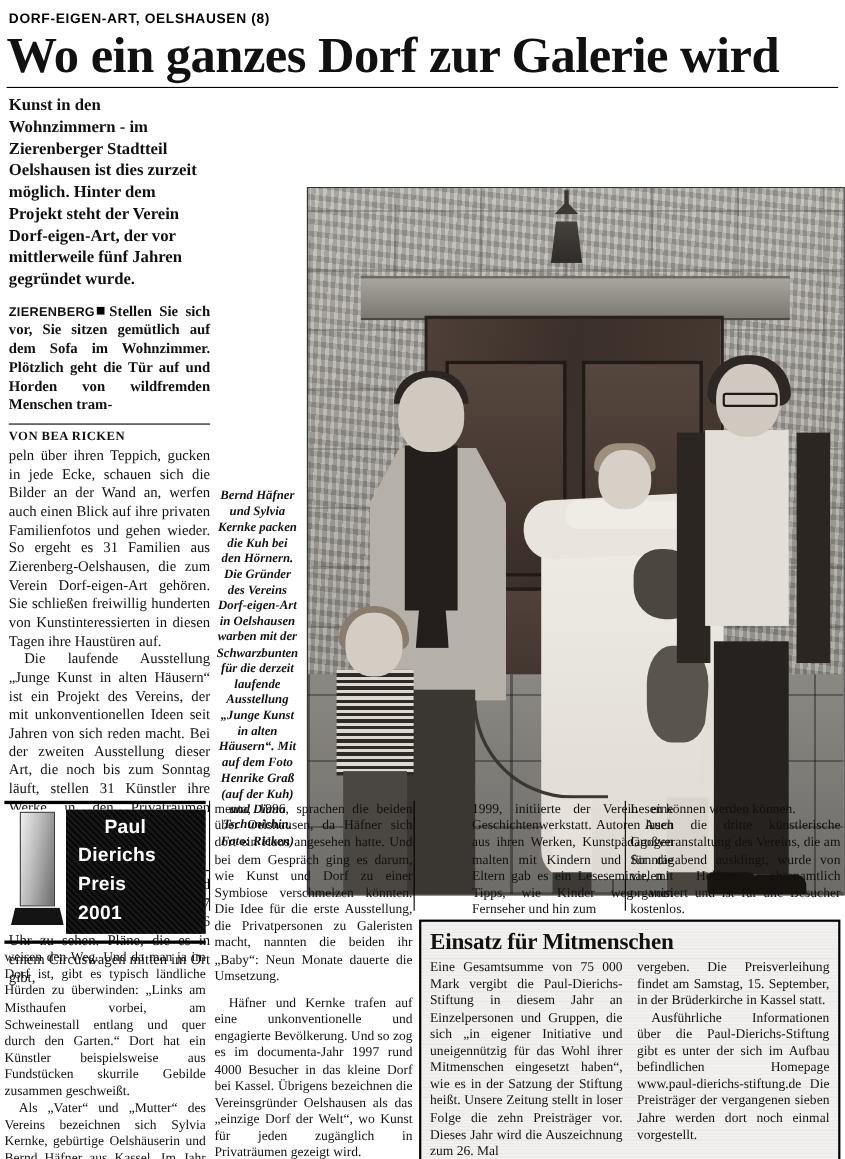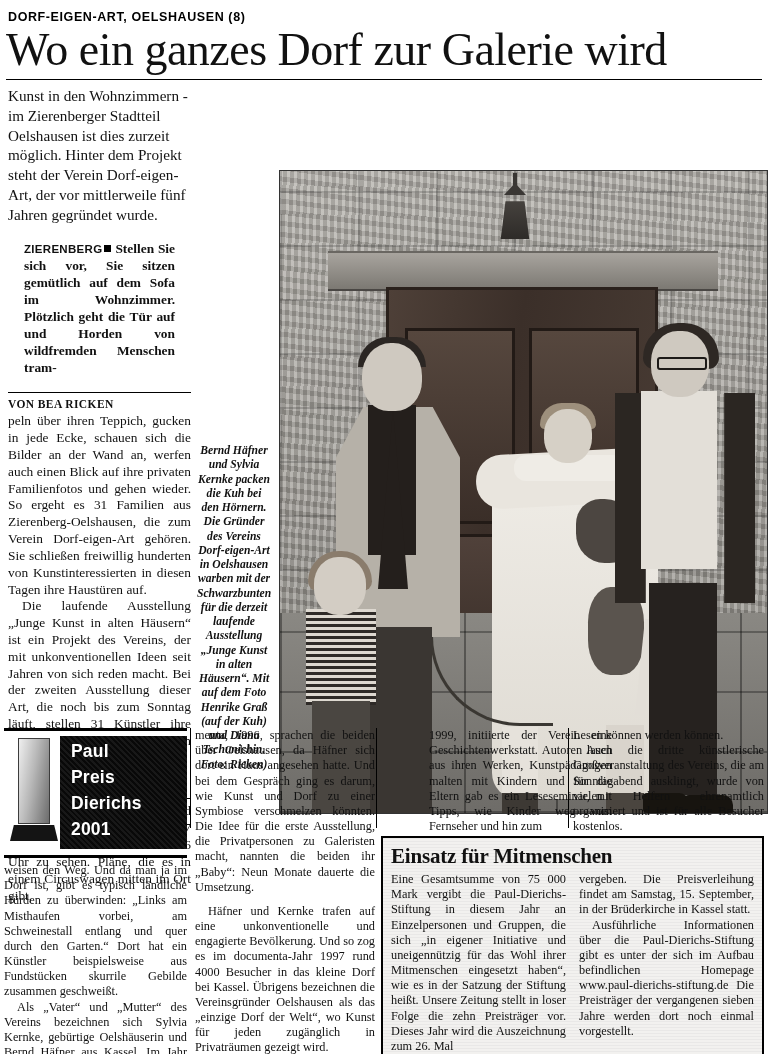--- a/index.html
+++ b/index.html
@@ -21,7 +21,7 @@
   }
   .headline{
     font-family:"Liberation Serif", serif;
-    font-weight:normal;font-size:46px;line-height:1.0;
+    font-weight:bold;font-size:46px;line-height:1.0;
     letter-spacing:-0.5px;
     margin:3px 0 6px 2px;white-space:nowrap;
   }

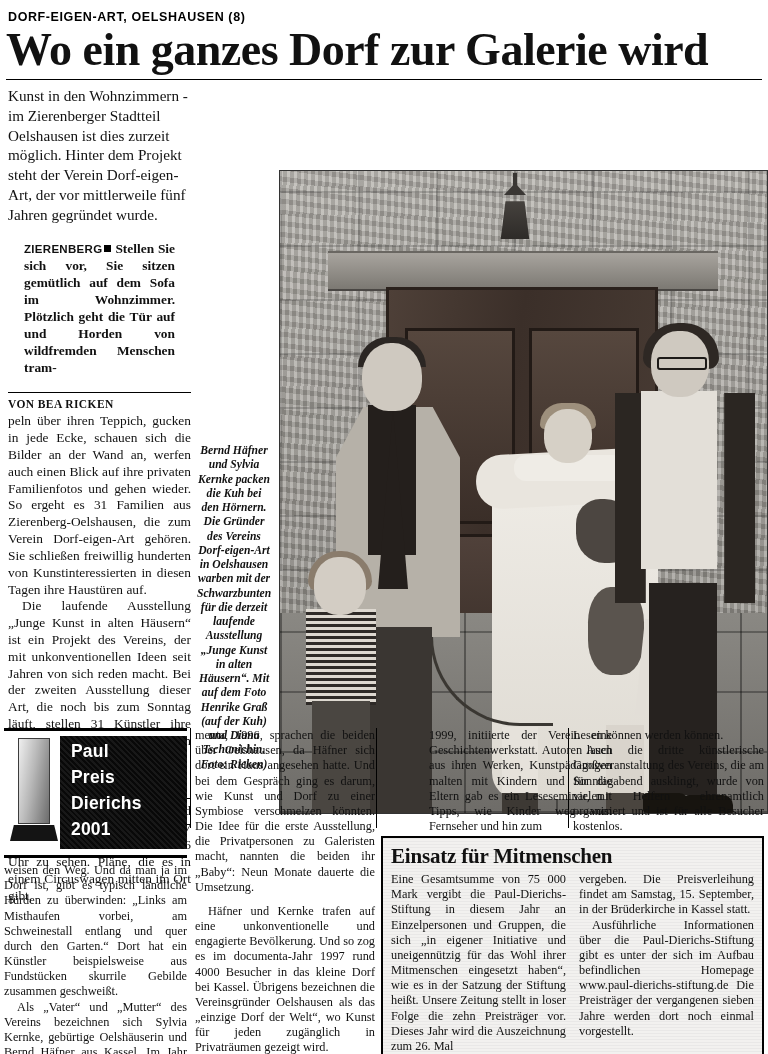--- a/index.html
+++ b/index.html
@@ -33,7 +33,7 @@
     position:absolute;left:4px;top:0;width:183px;
   }
   .lead{
-    font-size:15.2px;line-height:1.30;font-weight:normal;
+    font-size:15.2px;line-height:1.30;font-weight:bold;
     text-align:left;hyphens:auto;margin:0 0 10px 0;
   }
   .dateline{font-family:"Liberation Sans", sans-serif;font-weight:bold;font-size:11.5px;letter-spacing:.3px;}

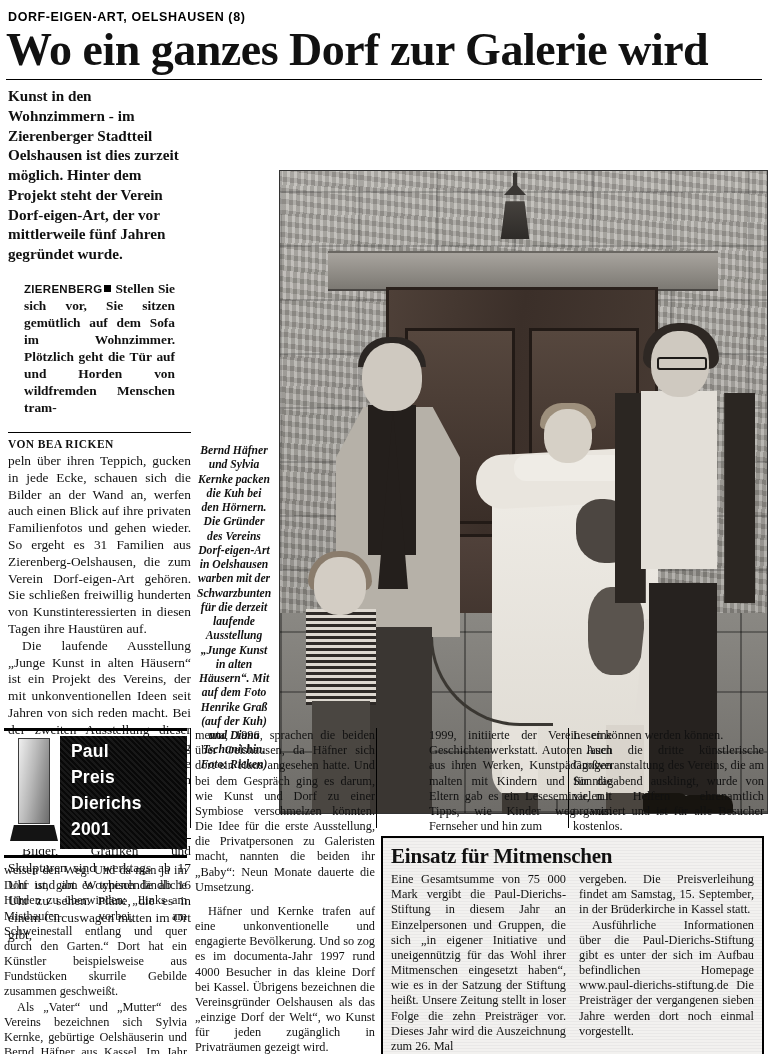--- a/index.html
+++ b/index.html
@@ -38,7 +38,7 @@
   }
   .dateline{font-family:"Liberation Sans", sans-serif;font-weight:bold;font-size:11.5px;letter-spacing:.3px;}
   .bullet{display:inline-block;width:7px;height:7px;background:#000;margin:0 4px 0 2px;vertical-align:1px;}
-  .lead2{font-size:13.4px;line-height:1.27;text-align:justify;margin:16px;font-weight:bold;}
+  .lead2{font-size:13.4px;line-height:1.27;text-align:justify;margin:0;font-weight:bold;}
   .byline{
     font-family:Liberation Serif, serif;font-weight:bold;font-size:11.5px;
     letter-spacing:.4px;margin:9px 0 3px 0;padding-top:5px;border-top:1px solid #000;

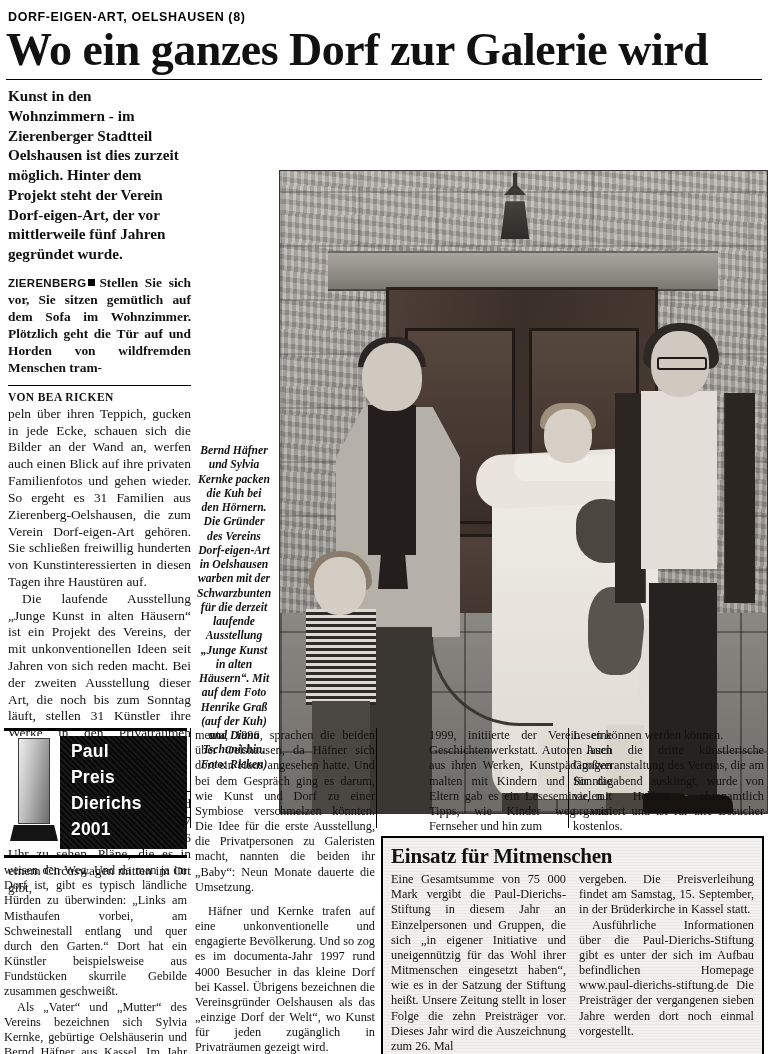--- a/index.html
+++ b/index.html
@@ -162,7 +162,7 @@
     display:block;color:#fff;font-family:"Liberation Sans", sans-serif;font-weight:bold;
     font-size:17.5px;line-height:1.48;padding-left:11px;letter-spacing:.2px;
   }
-  .logo-dark span:first-child{padding-top:3px;}
+  .logo-dark span:first-child{padding-top:3px;margin-left:24px;}
   .trophy{position:absolute;left:6px;top:2px;width:48px;height:105px;}
   .trophy .col-t{position:absolute;left:8px;top:0;width:30px;height:84px;
     background:linear-gradient(100deg,#efefef,#b8b8b8 45%,#6c6c6c);border:1px solid #3c3c3c;}

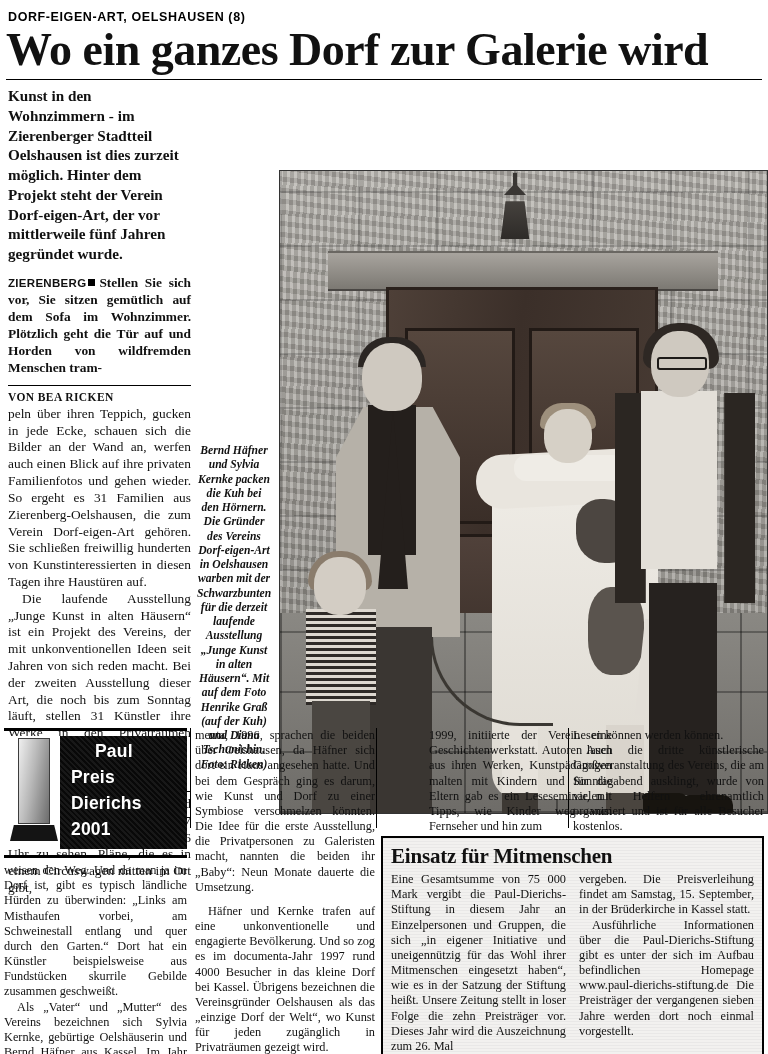--- a/index.html
+++ b/index.html
@@ -302,8 +302,8 @@
           </div>
           <div class="logo-dark">
             <span>Paul</span>
+            <span>Dierichs</span>
             <span>Preis</span>
-            <span>Dierichs</span>
             <span>2001</span>
           </div>
         </div>

